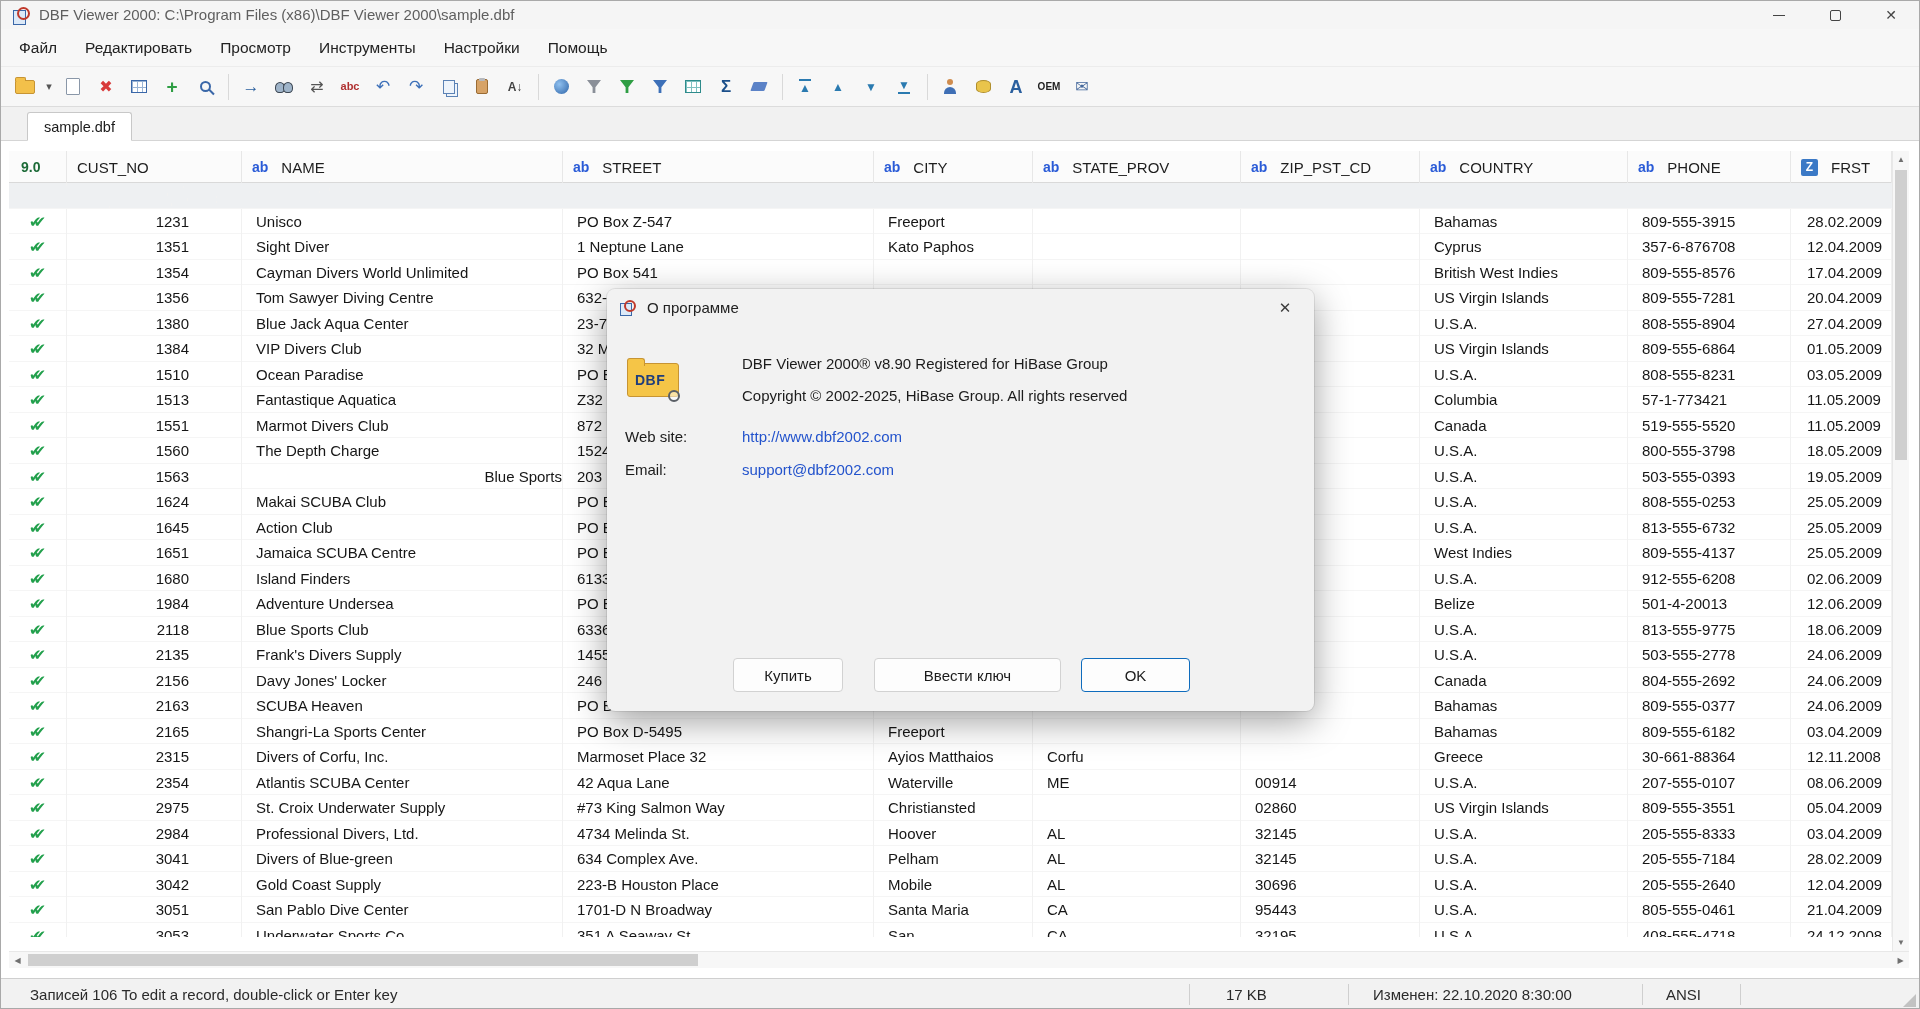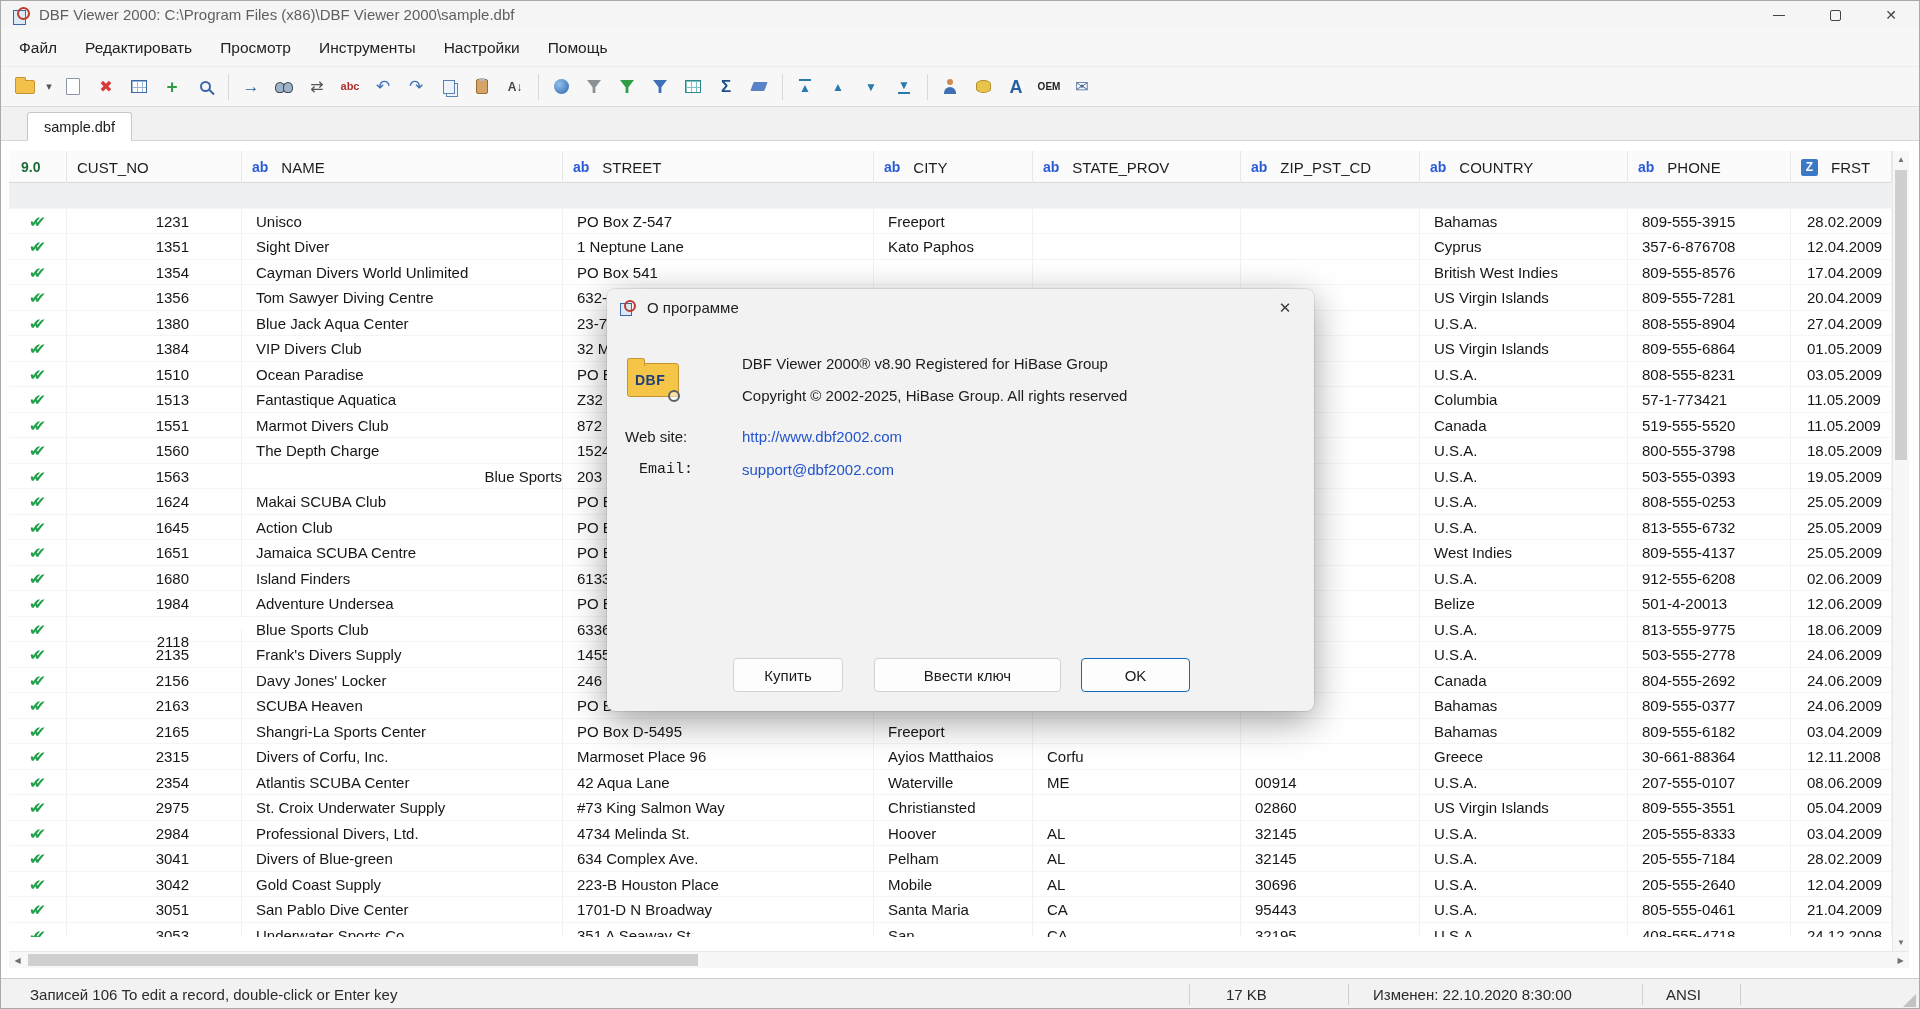--- a/index.html
+++ b/index.html
@@ -116,7 +116,7 @@
   .dlg-line2 { position:absolute; left:135px; top:98px; color:#1c1c1c; }
   .dlg-weblabel { position:absolute; left:18px; top:139px; }
   .dlg-weblink { position:absolute; left:135px; top:139px; color:#2353cc; text-decoration:none; }
-  .dlg-emaillabel { position:absolute; left:32px; top:172px;font-family:Liberation Mono, monospace; }
+  .dlg-emaillabel { position:absolute; left:18px; top:172px; }
   .dlg-emaillink { position:absolute; left:135px; top:172px; color:#2353cc; text-decoration:none; }
   .dlg-btn { position:absolute; top:369px; height:34px; background:#fdfdfd; border:1px solid #d2d2d2; border-radius:4px; display:flex; align-items:center; justify-content:center; color:#1b1b1b; }
   .dlg-btn.buy { left:126px; width:110px; }

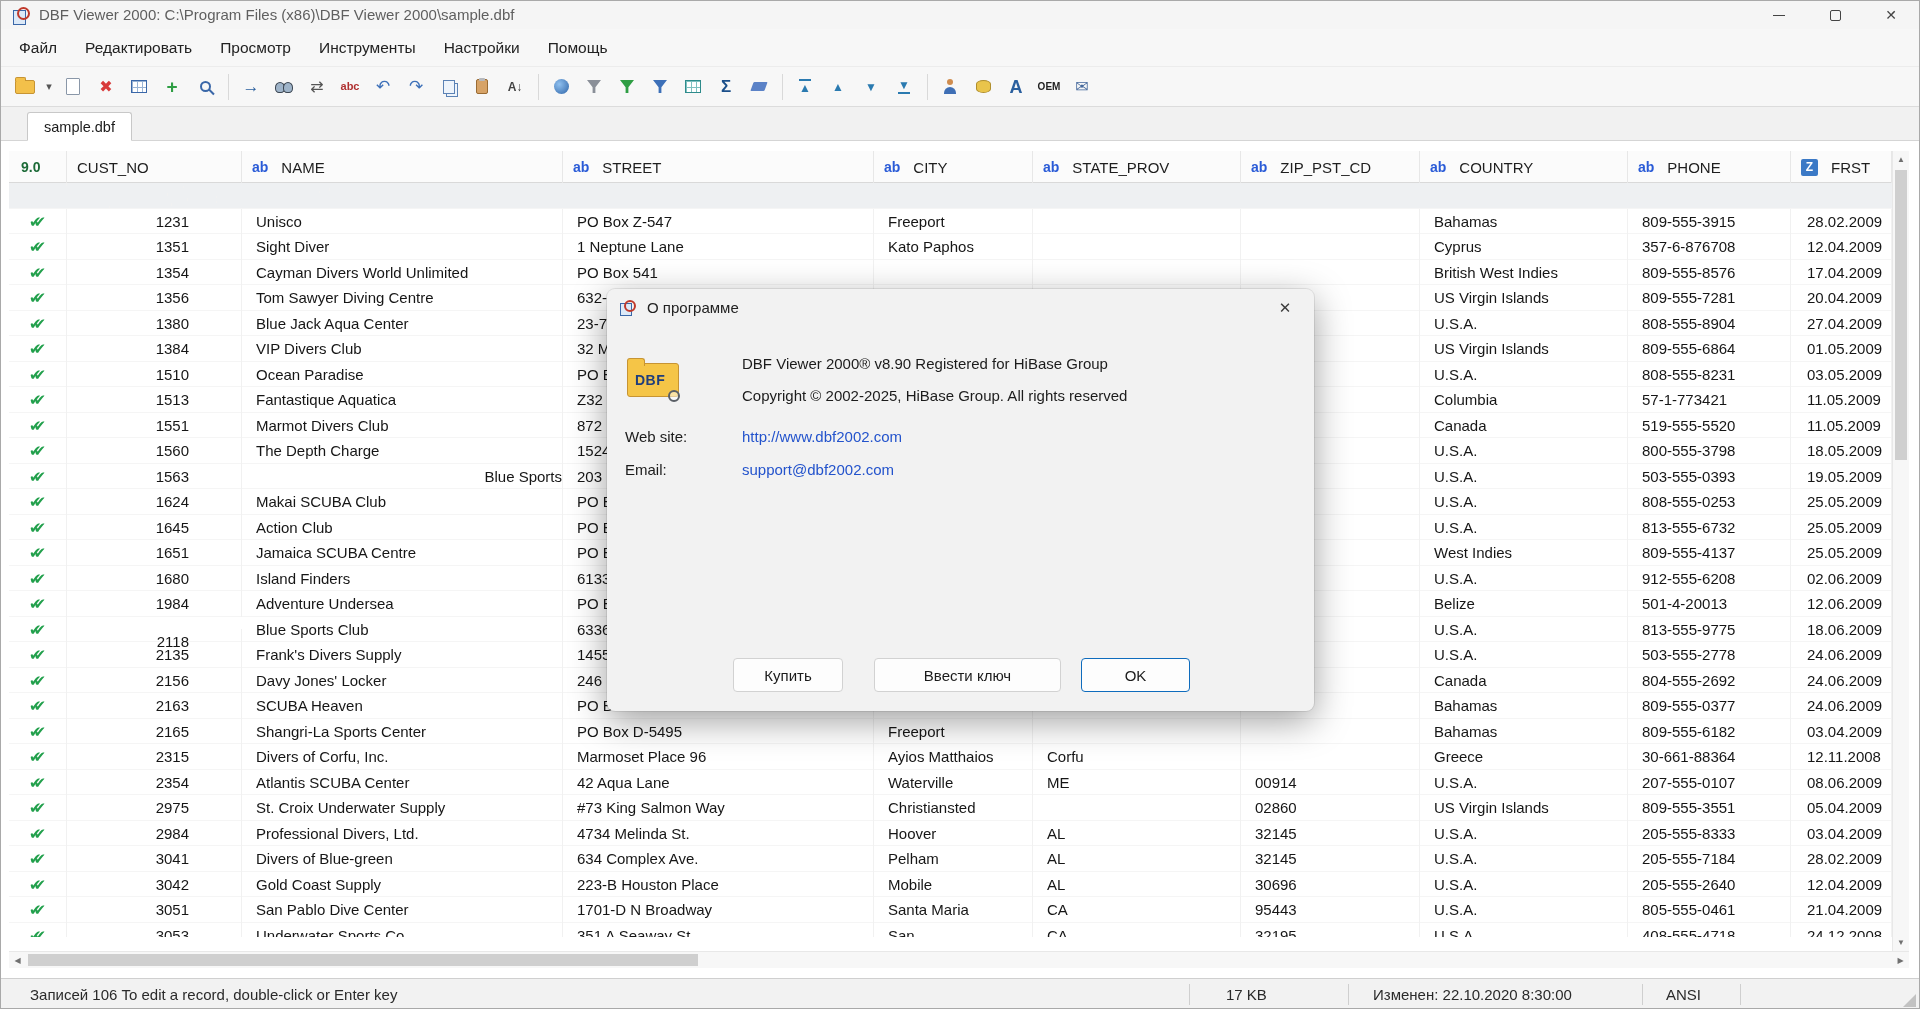--- a/index.html
+++ b/index.html
@@ -504,7 +504,7 @@
       </div>
       <div class="trow">
         <div class="td mark" style="width: 58px;"><span class="chk"></span></div>
-        <div class="td c0" style="width: 175px; margin-top: 12px;">2118</div>
+        <div class="td c0" style="width: 175px;">2118</div>
         <div class="td c1" style="width: 321px;">Blue Sports Club</div>
         <div class="td c2" style="width: 311px;">63365</div>
         <div class="td c3" style="width: 159px;"></div>

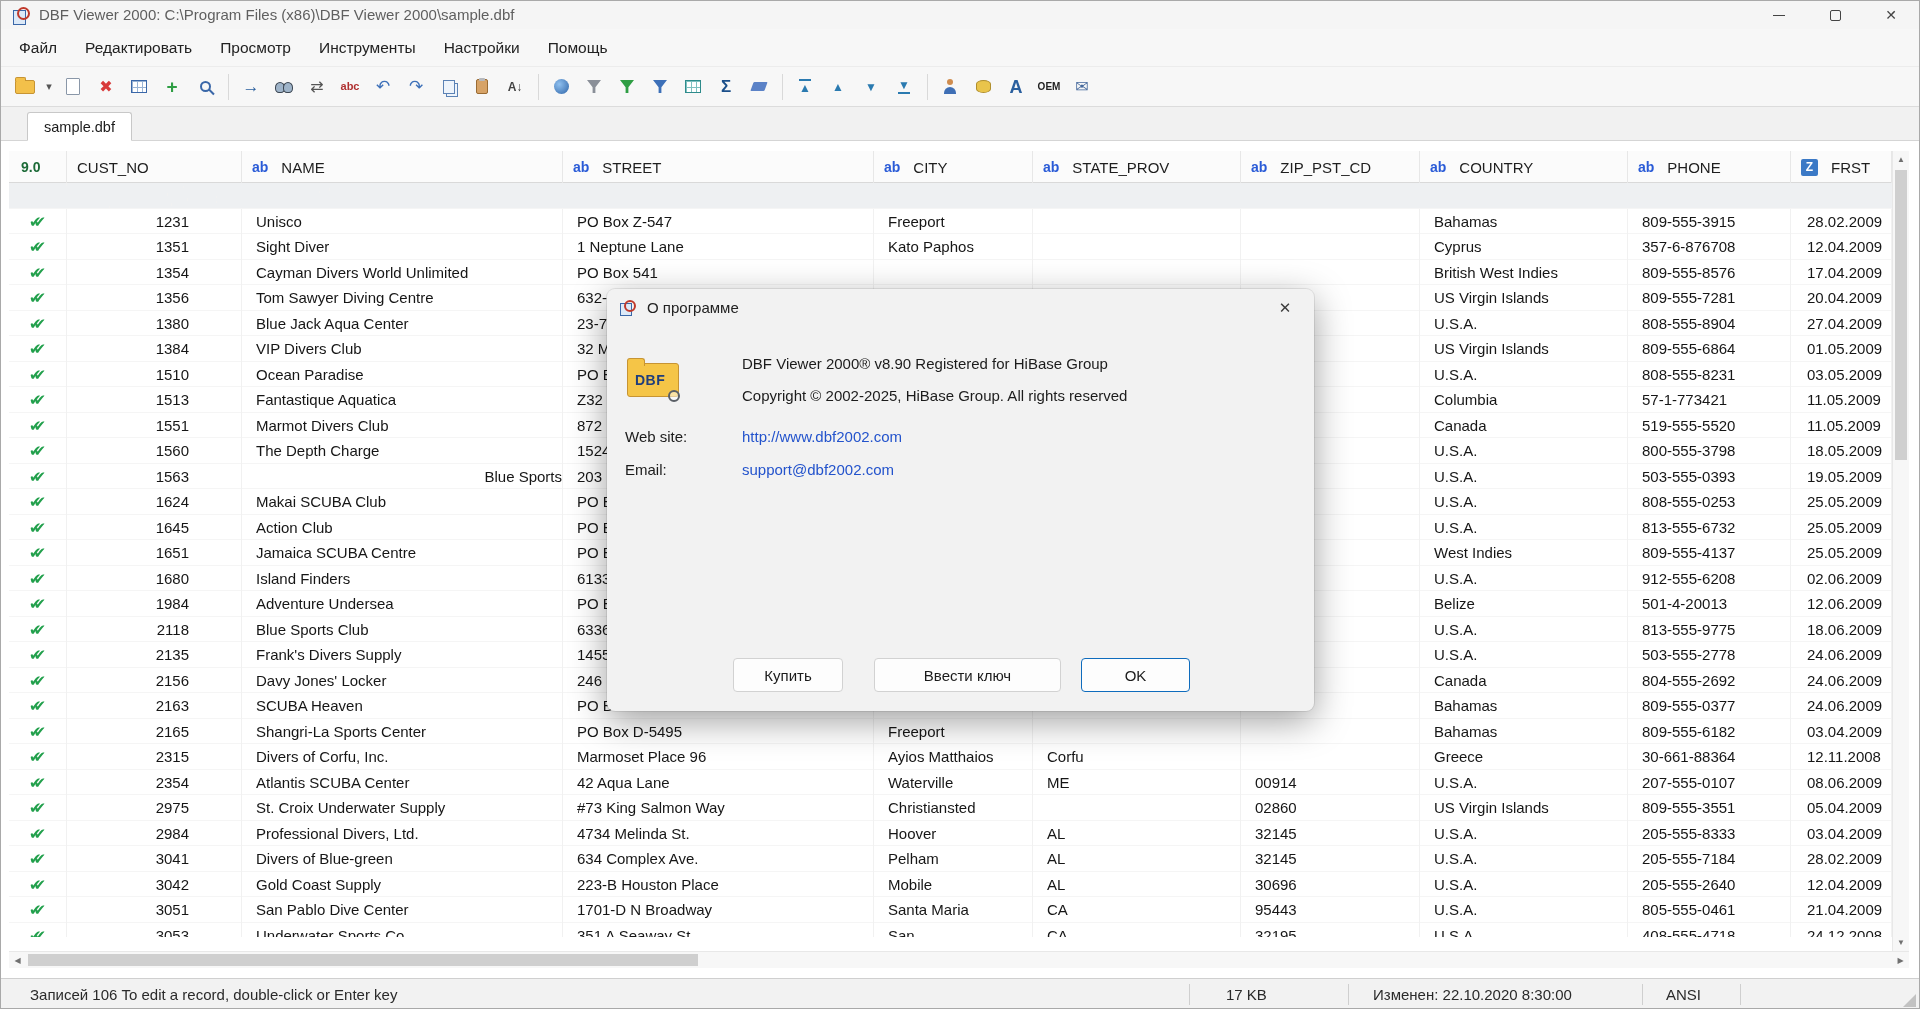--- a/index.html
+++ b/index.html
@@ -566,7 +566,7 @@
         <div class="td mark" style="width: 58px;"><span class="chk"></span></div>
         <div class="td c0" style="width: 175px;">2315</div>
         <div class="td c1" style="width: 321px;">Divers of Corfu, Inc.</div>
-        <div class="td c2" style="width: 311px;">Marmoset Place 96</div>
+        <div class="td c2" style="width: 311px;">Marmoset Place 32</div>
         <div class="td c3" style="width: 159px;">Ayios Matthaios</div>
         <div class="td c4" style="width: 208px;">Corfu</div>
         <div class="td c5" style="width: 179px;"></div>

